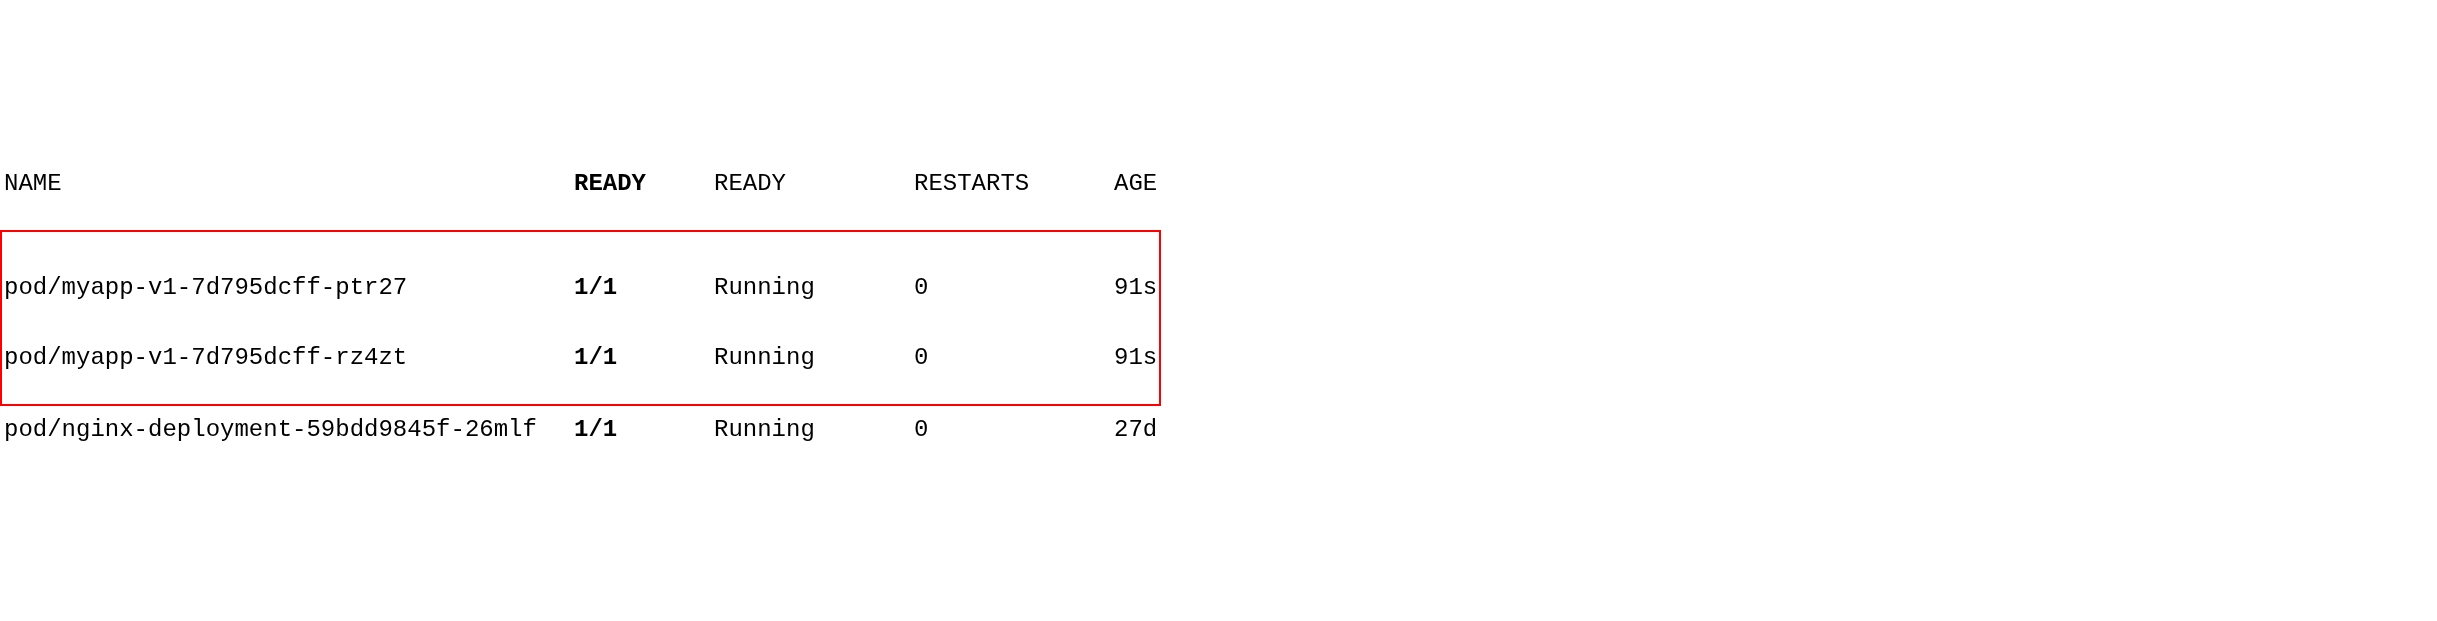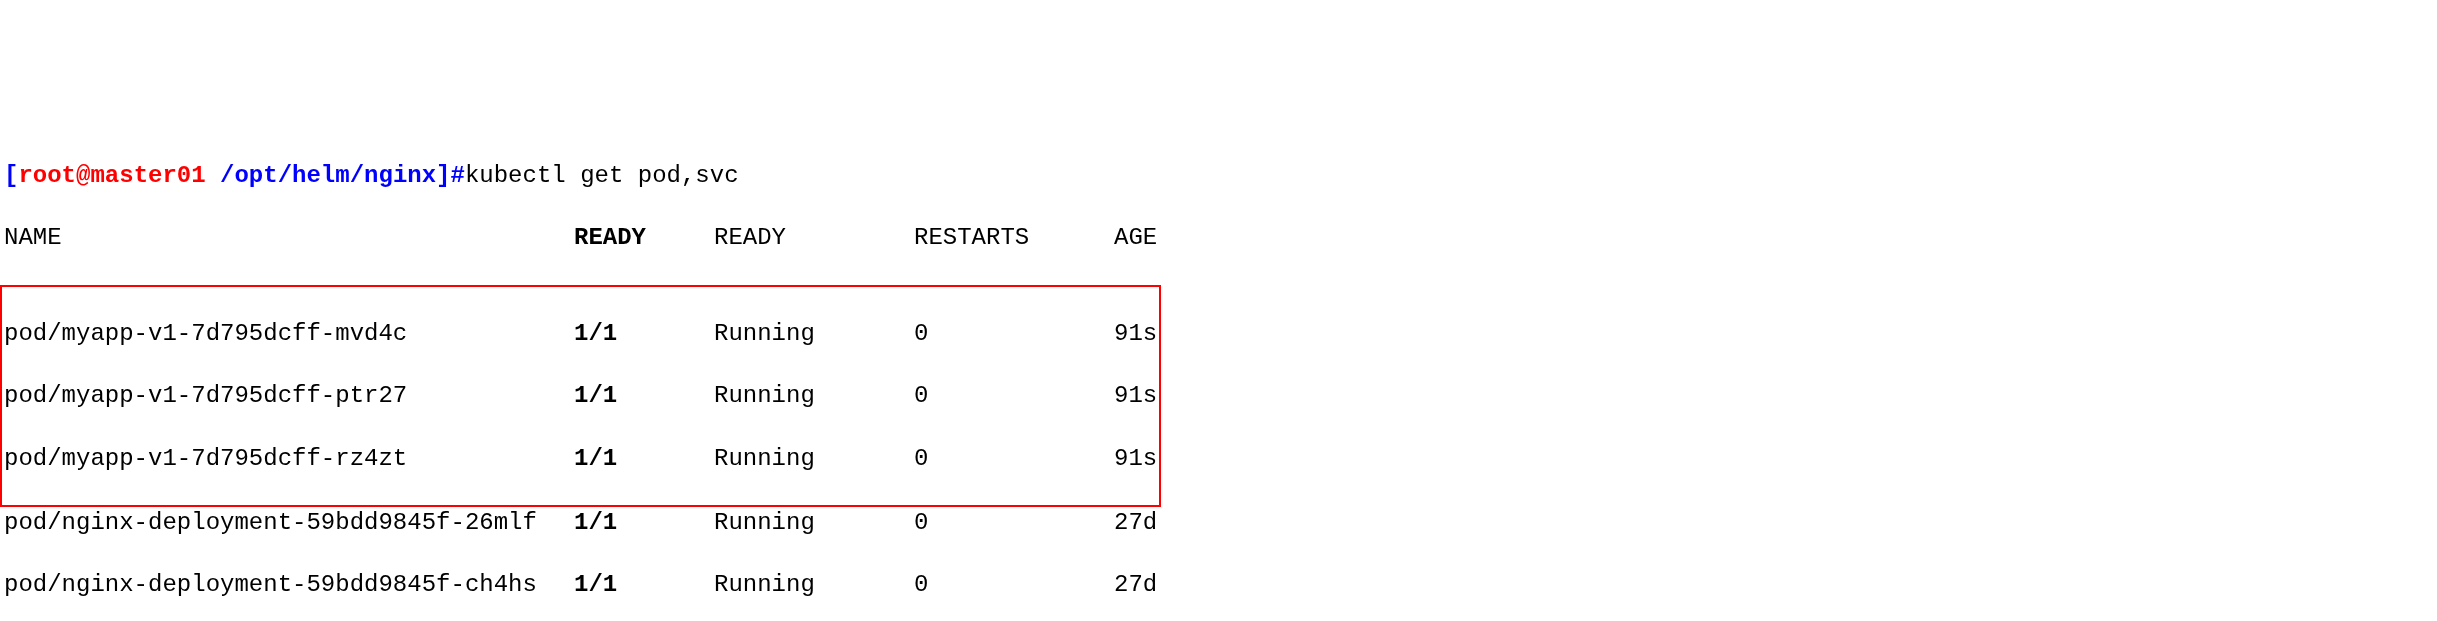--- a/index.html
+++ b/index.html
@@ -53,7 +53,6 @@
 
 
 <div>
-<div class="row"><span class="prompt-bracket">[</span><span class="prompt-user">root@master01 </span><span class="prompt-path">/opt/helm/nginx</span><span class="prompt-bracket">]#</span><span class="command">kubectl get pod,svc</span></div>
 <div class="row"><span class="c-name">NAME</span><span class="c-ready">READY</span><span class="c-status">READY</span><span class="c-restarts">RESTARTS</span><span class="c-age">AGE</span></div>
 <div class="red-box">
 <div class="row"><span class="c-name">pod/myapp-v1-7d795dcff-mvd4c</span><span class="c-ready">1/1</span><span class="c-status">Running</span><span class="c-restarts">0</span><span class="c-age">91s</span></div>

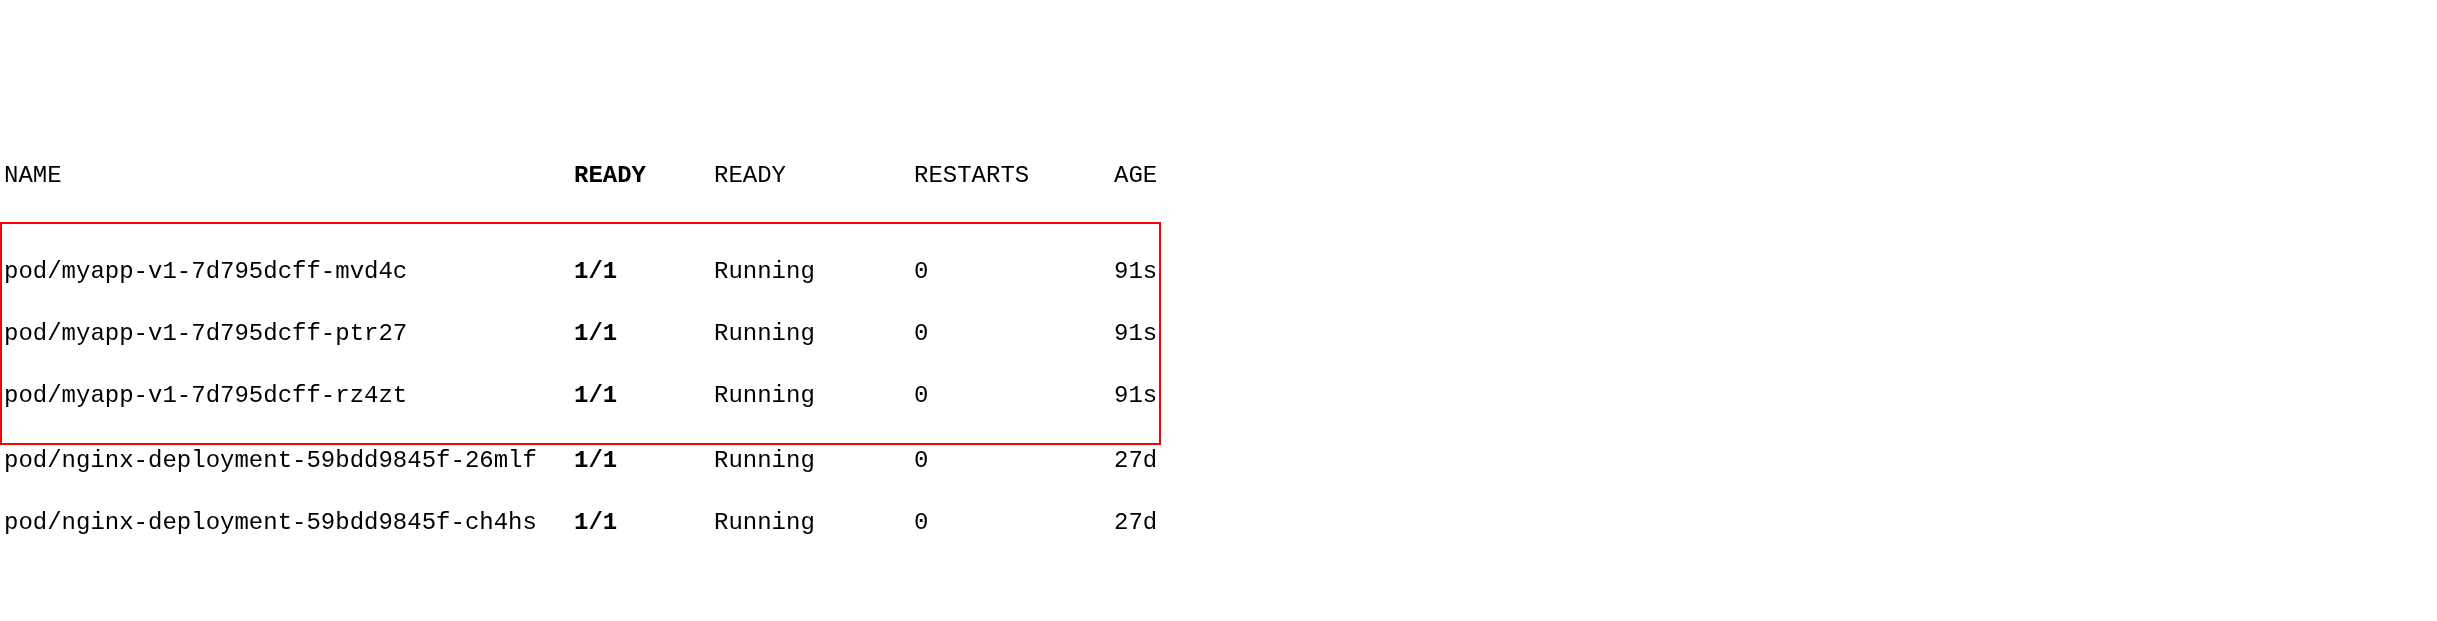--- a/index.html
+++ b/index.html
@@ -37,7 +37,7 @@
     .c-name { display: inline-block; width: 570px; }
     .c-ready { display: inline-block; width: 140px; font-weight: bold; }
     .c-status { display: inline-block; width: 200px; }
-    .c-restarts { display: inline-block; width: 200px; }
+    .c-restarts { display: inline-block; width: 200px; margin-top: 8px; }
     .c-age { display: inline-block; }
     
     .red-box {

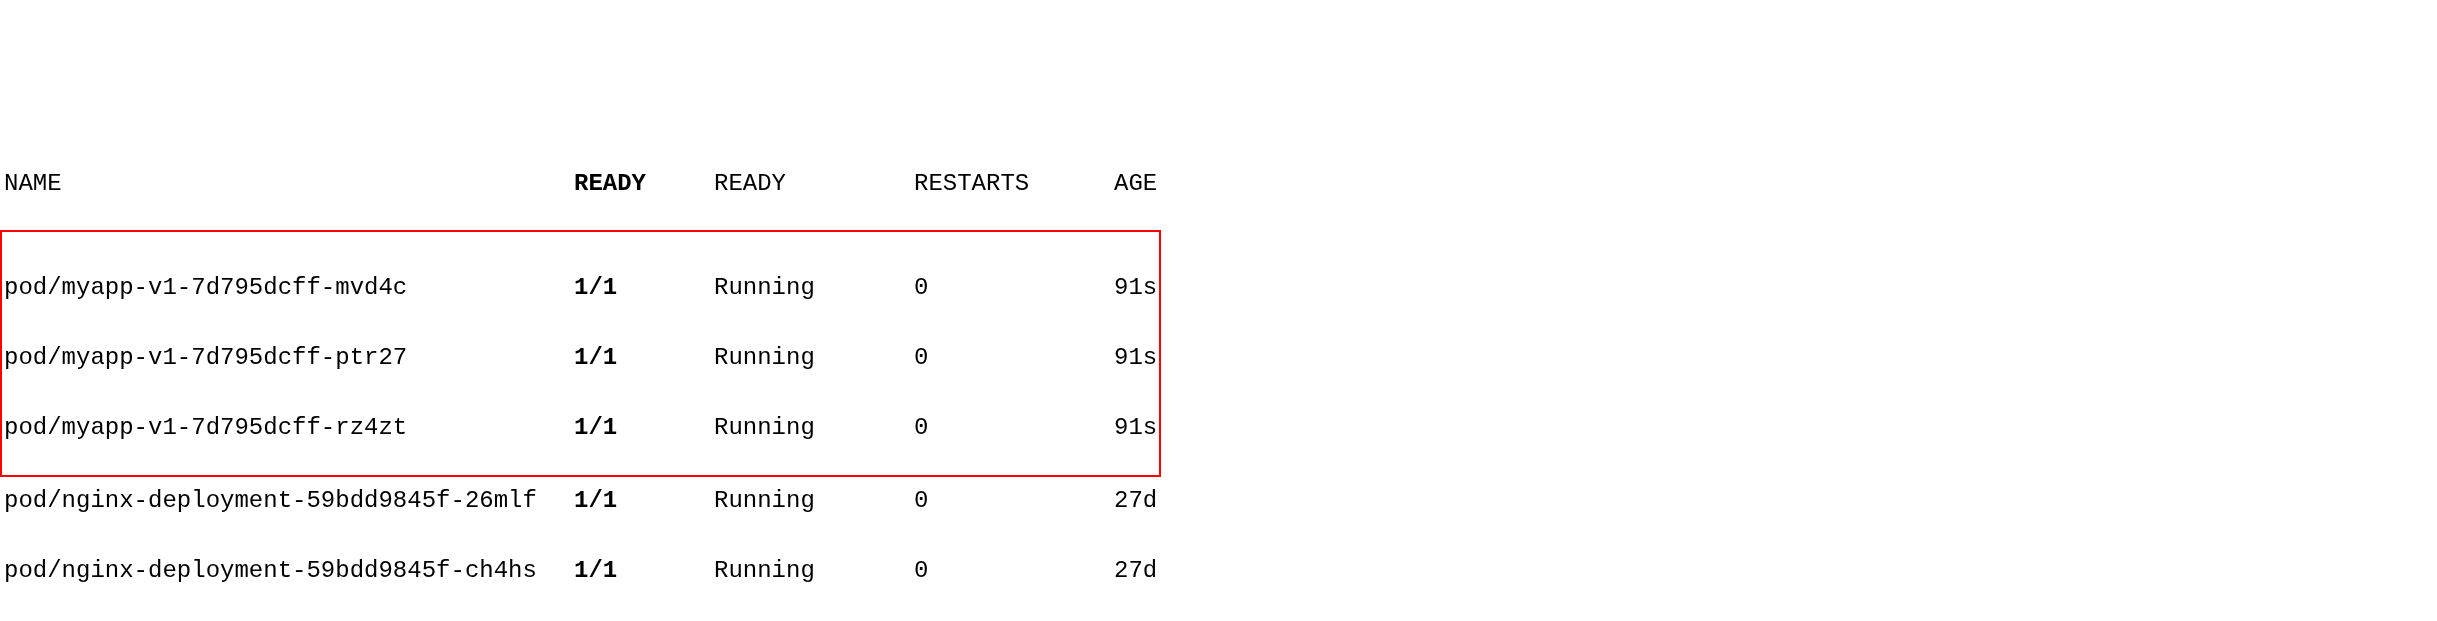--- a/index.html
+++ b/index.html
@@ -55,7 +55,6 @@
 <div>
 <div class="row"><span class="c-name">NAME</span><span class="c-ready">READY</span><span class="c-status">READY</span><span class="c-restarts">RESTARTS</span><span class="c-age">AGE</span></div>
 <div class="red-box">
-<div class="row"><span class="c-name">pod/myapp-v1-7d795dcff-mvd4c</span><span class="c-ready">1/1</span><span class="c-status">Running</span><span class="c-restarts">0</span><span class="c-age">91s</span></div>
 <div class="row"><span class="c-name">pod/myapp-v1-7d795dcff-ptr27</span><span class="c-ready">1/1</span><span class="c-status">Running</span><span class="c-restarts">0</span><span class="c-age">91s</span></div>
 <div class="row"><span class="c-name">pod/myapp-v1-7d795dcff-rz4zt</span><span class="c-ready">1/1</span><span class="c-status">Running</span><span class="c-restarts">0</span><span class="c-age">91s</span></div>
 </div>

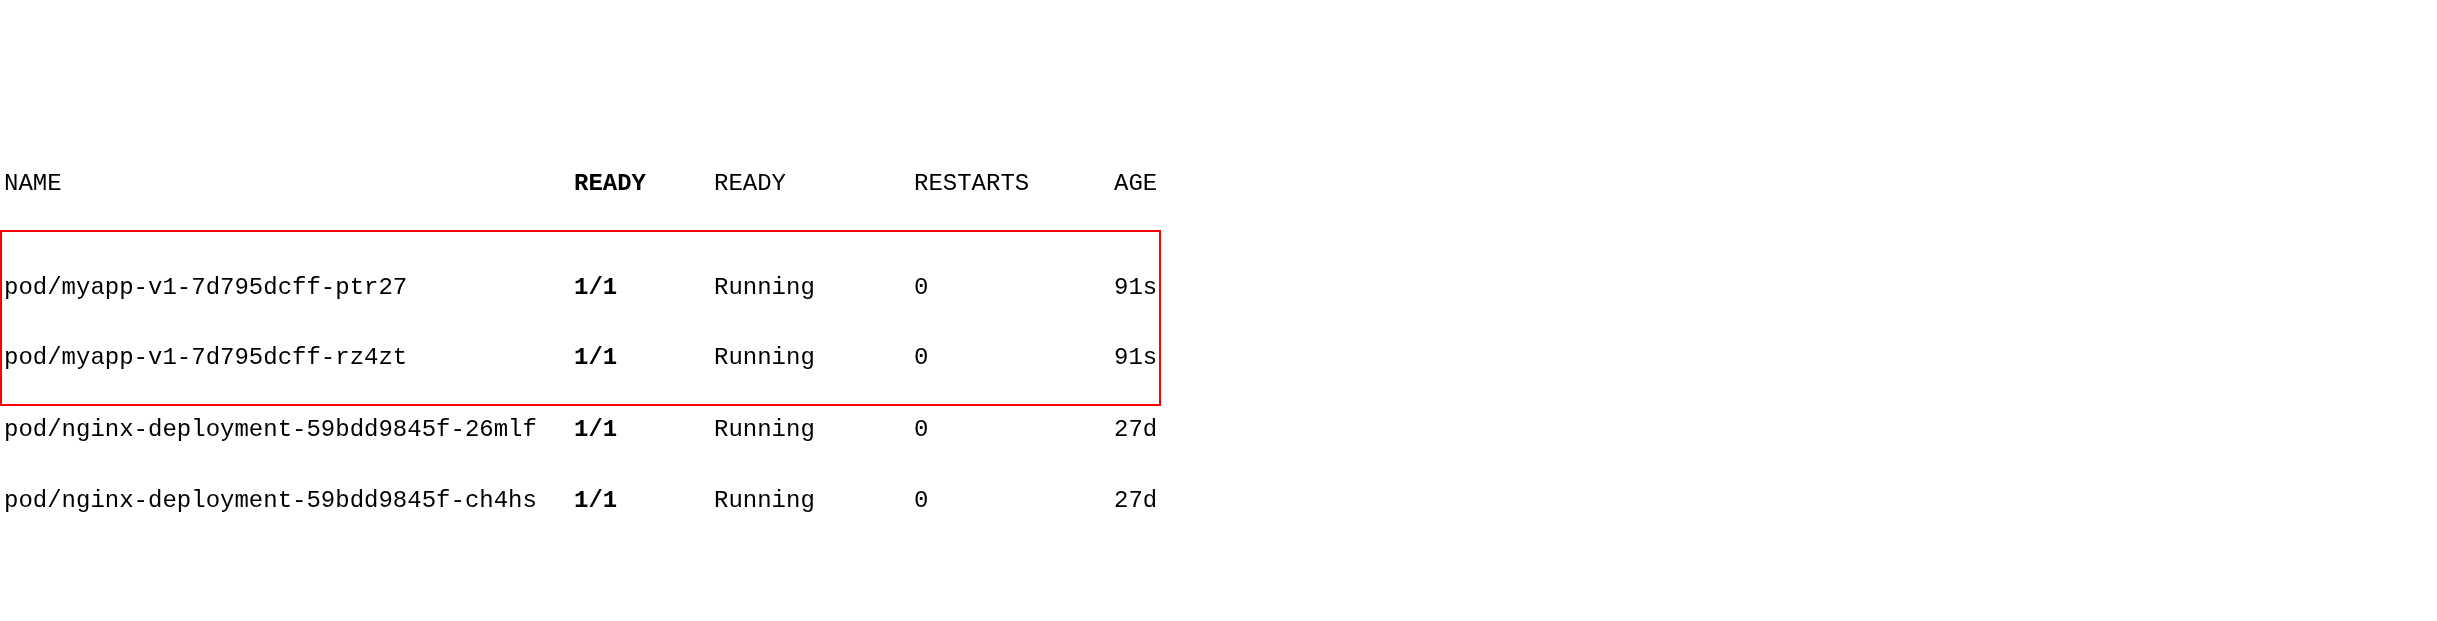--- a/index.html
+++ b/index.html
@@ -59,7 +59,6 @@
 <div class="row"><span class="c-name">pod/myapp-v1-7d795dcff-rz4zt</span><span class="c-ready">1/1</span><span class="c-status">Running</span><span class="c-restarts">0</span><span class="c-age">91s</span></div>
 </div>
 <div class="row"><span class="c-name">pod/nginx-deployment-59bdd9845f-26mlf</span><span class="c-ready">1/1</span><span class="c-status">Running</span><span class="c-restarts">0</span><span class="c-age">27d</span></div>
-<div class="row"><span class="c-name">pod/nginx-deployment-59bdd9845f-ch4hs</span><span class="c-ready">1/1</span><span class="c-status">Running</span><span class="c-restarts">0</span><span class="c-age">27d</span></div>
 
 
 

